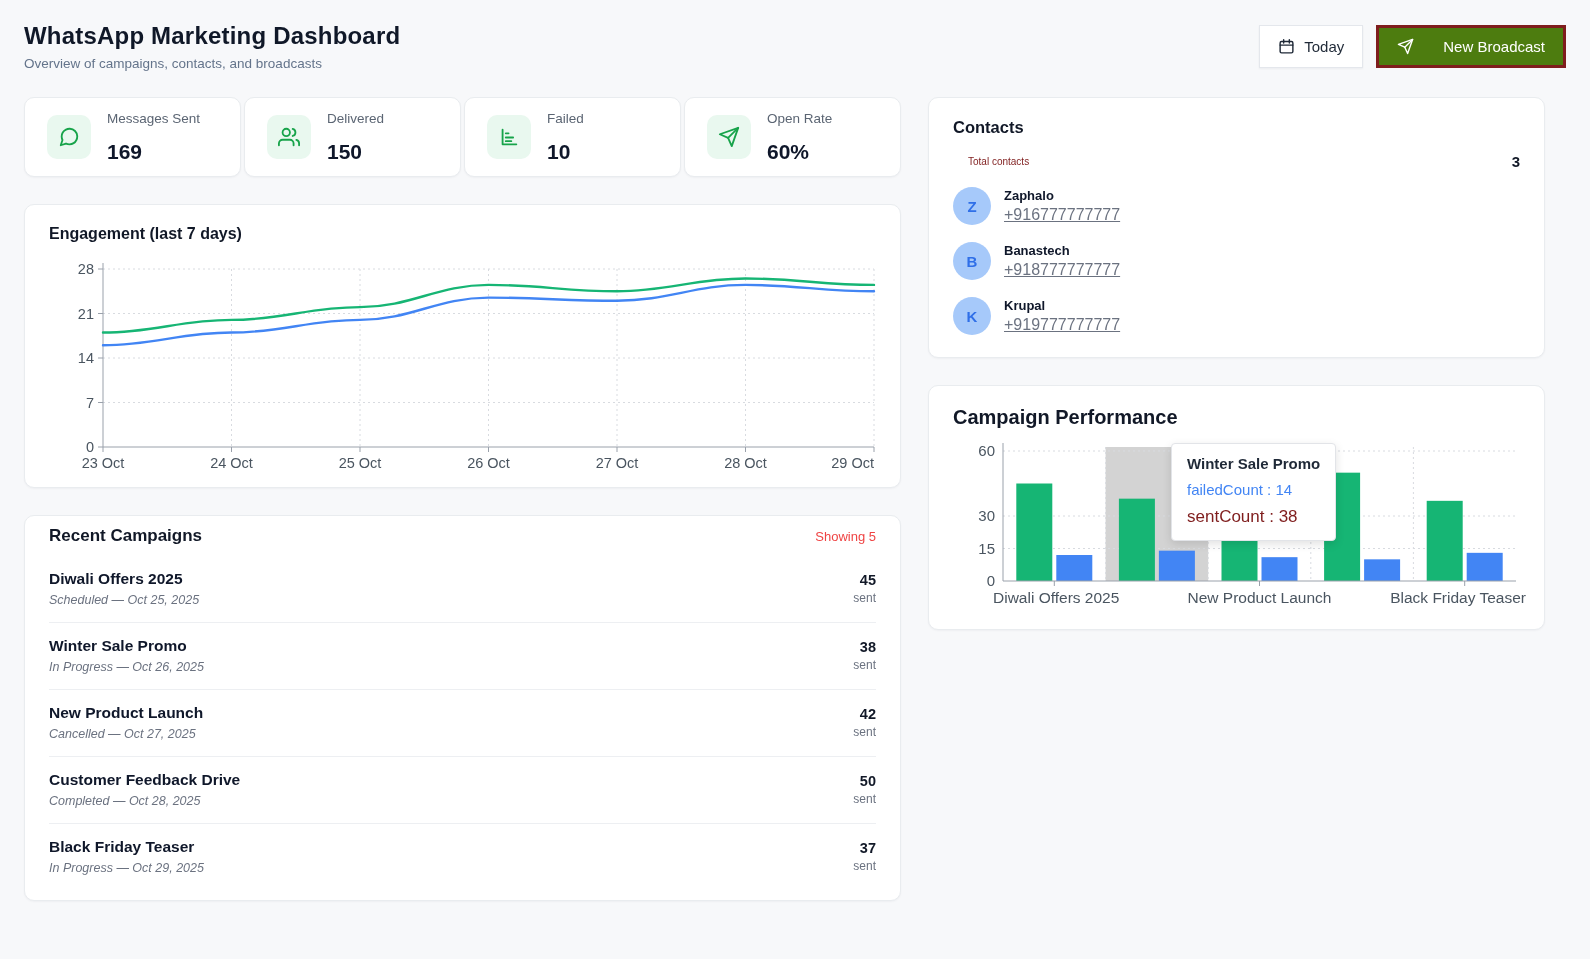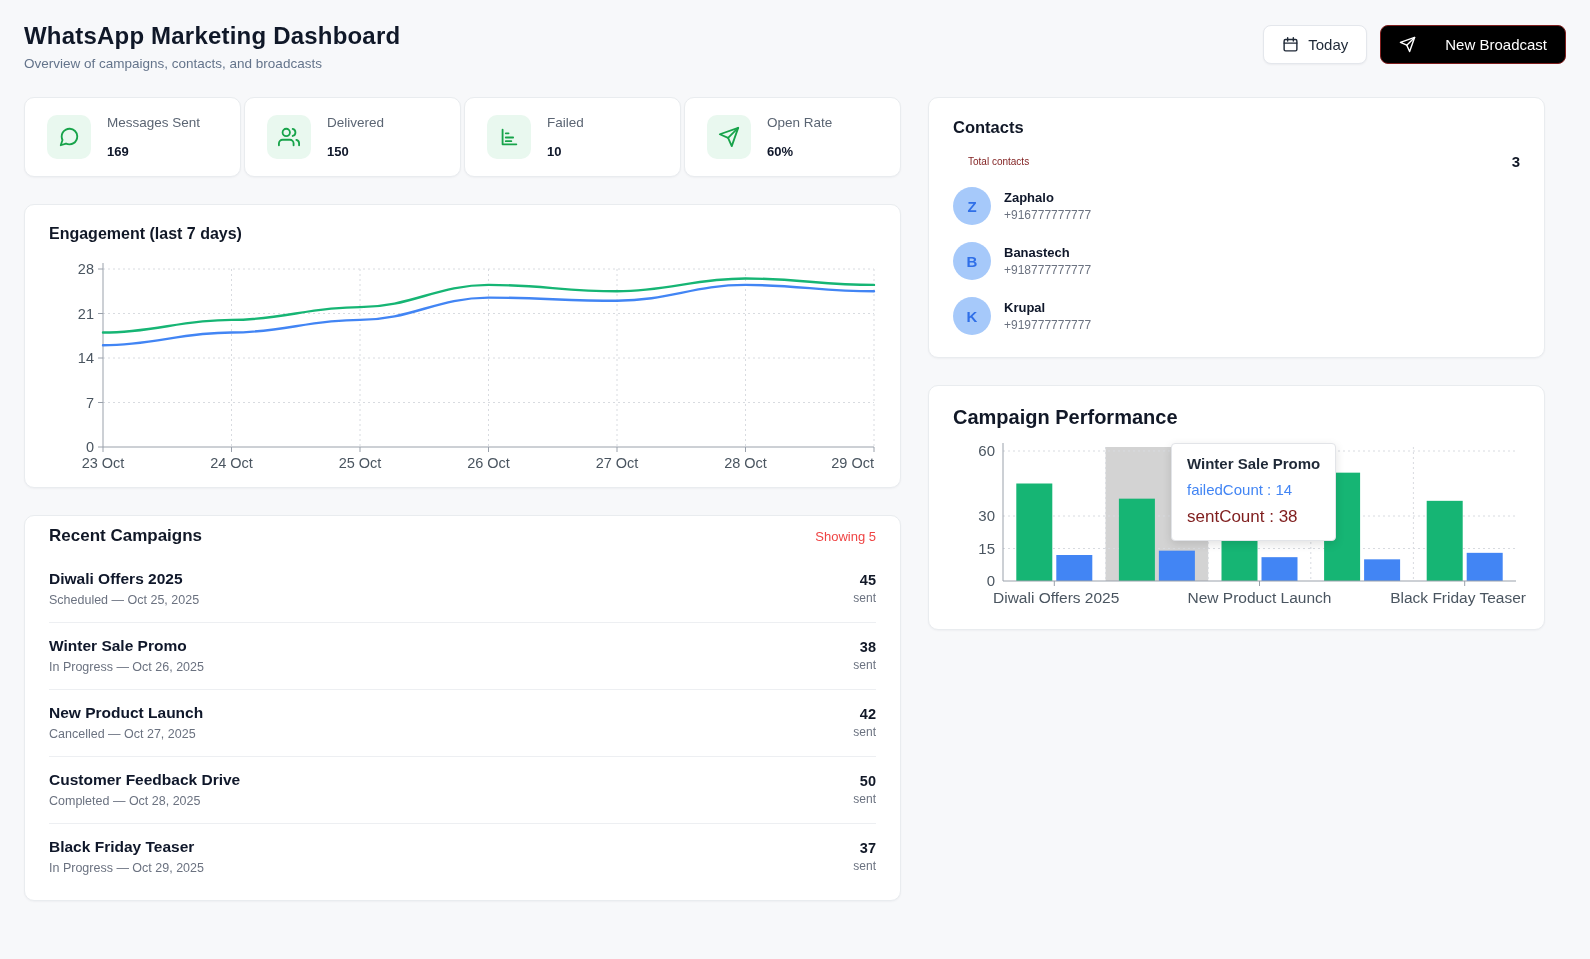--- a/index.html
+++ b/index.html
@@ -16,7 +16,7 @@
   .page-title { font-size: 24px; font-weight: 700; letter-spacing: .2px; color: #101828; }
   .page-subtitle { font-size: 13.5px; color: #64748b; margin-top: 6px; }
   .topbar-actions { display: flex; gap: 13px; margin-top: 3px; }
-  .btn { display: inline-flex; align-items: center; gap: 9px; font-size: 15px; border-radius: 8px;
+  .btn { display: inline-flex; align-items: center; gap: 9px; font-size: 15px; border-radius: 0;
          padding: 10px 18px; cursor: pointer; font-family: inherit; }
   .btn-secondary { background: #ffffff; border: 1px solid #e4e7ec; color: #1f2937;
                    box-shadow: 0 1px 2px rgba(16,24,40,.05); }

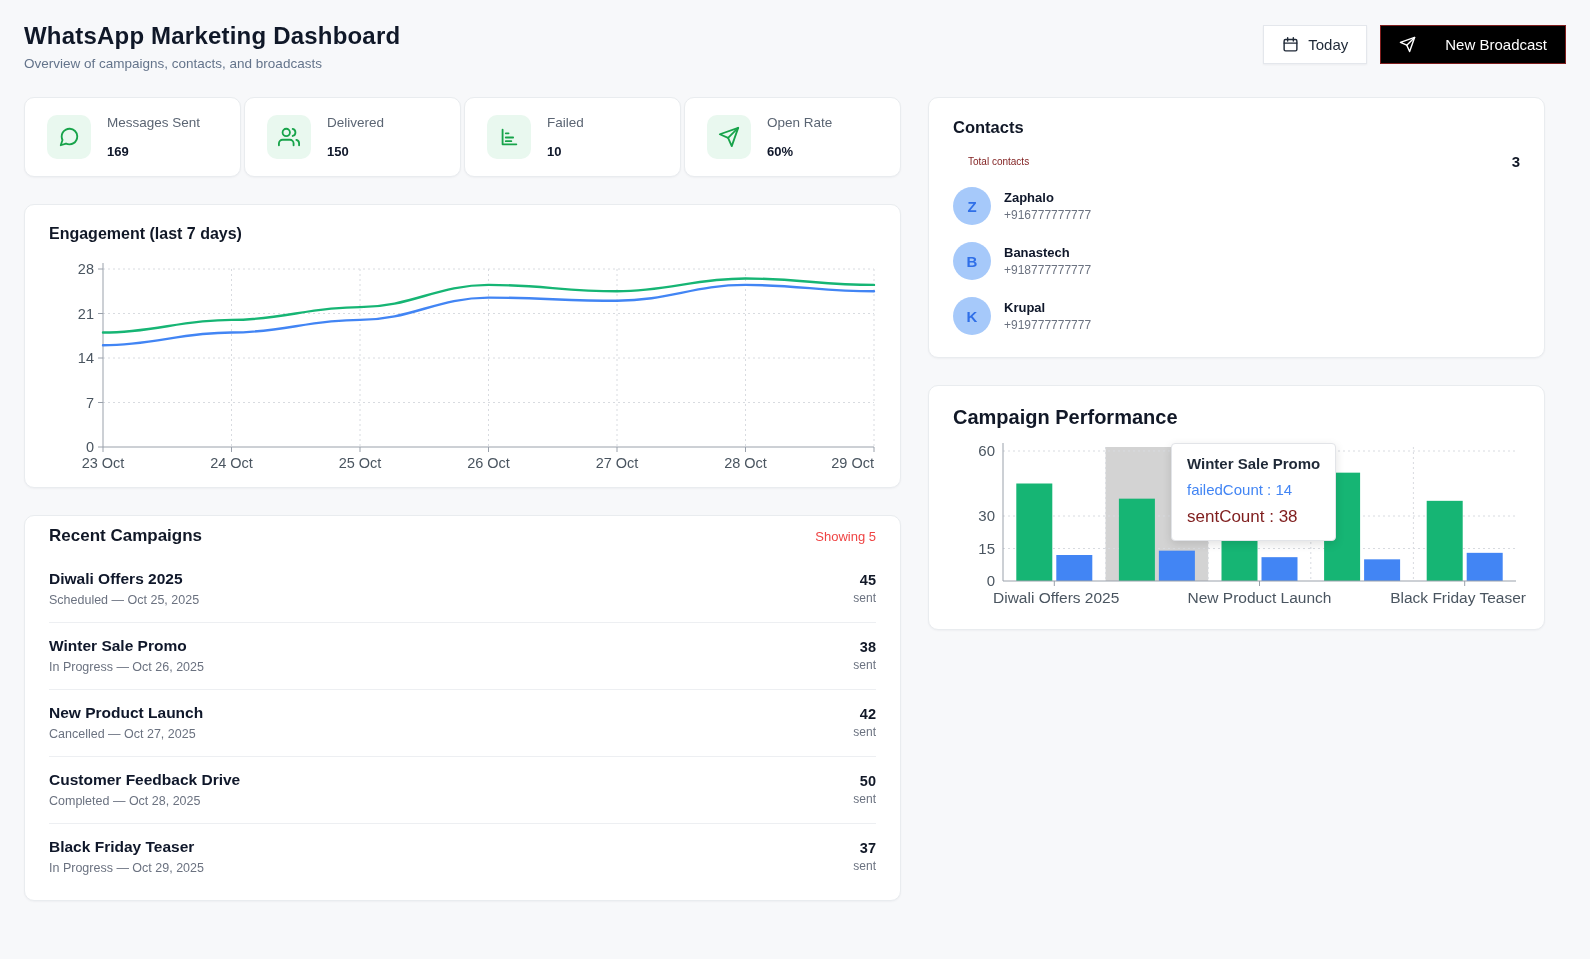--- a/index.html
+++ b/index.html
@@ -20,7 +20,7 @@
          padding: 10px 18px; cursor: pointer; font-family: inherit; }
   .btn-secondary { background: #ffffff; border: 1px solid #e4e7ec; color: #1f2937;
                    box-shadow: 0 1px 2px rgba(16,24,40,.05); }
-  .btn-primary { background: #000000; border: 1px solid #7f1d1d; color: #ffffff; font-weight: 500; gap: 29px; }
+  .btn-primary { background: #4d7c0f; border: 3px solid #7f1d1d; color: #ffffff; font-weight: 500; gap: 29px; }
 
   
   .columns { display: flex; gap: 27px; align-items: flex-start; }

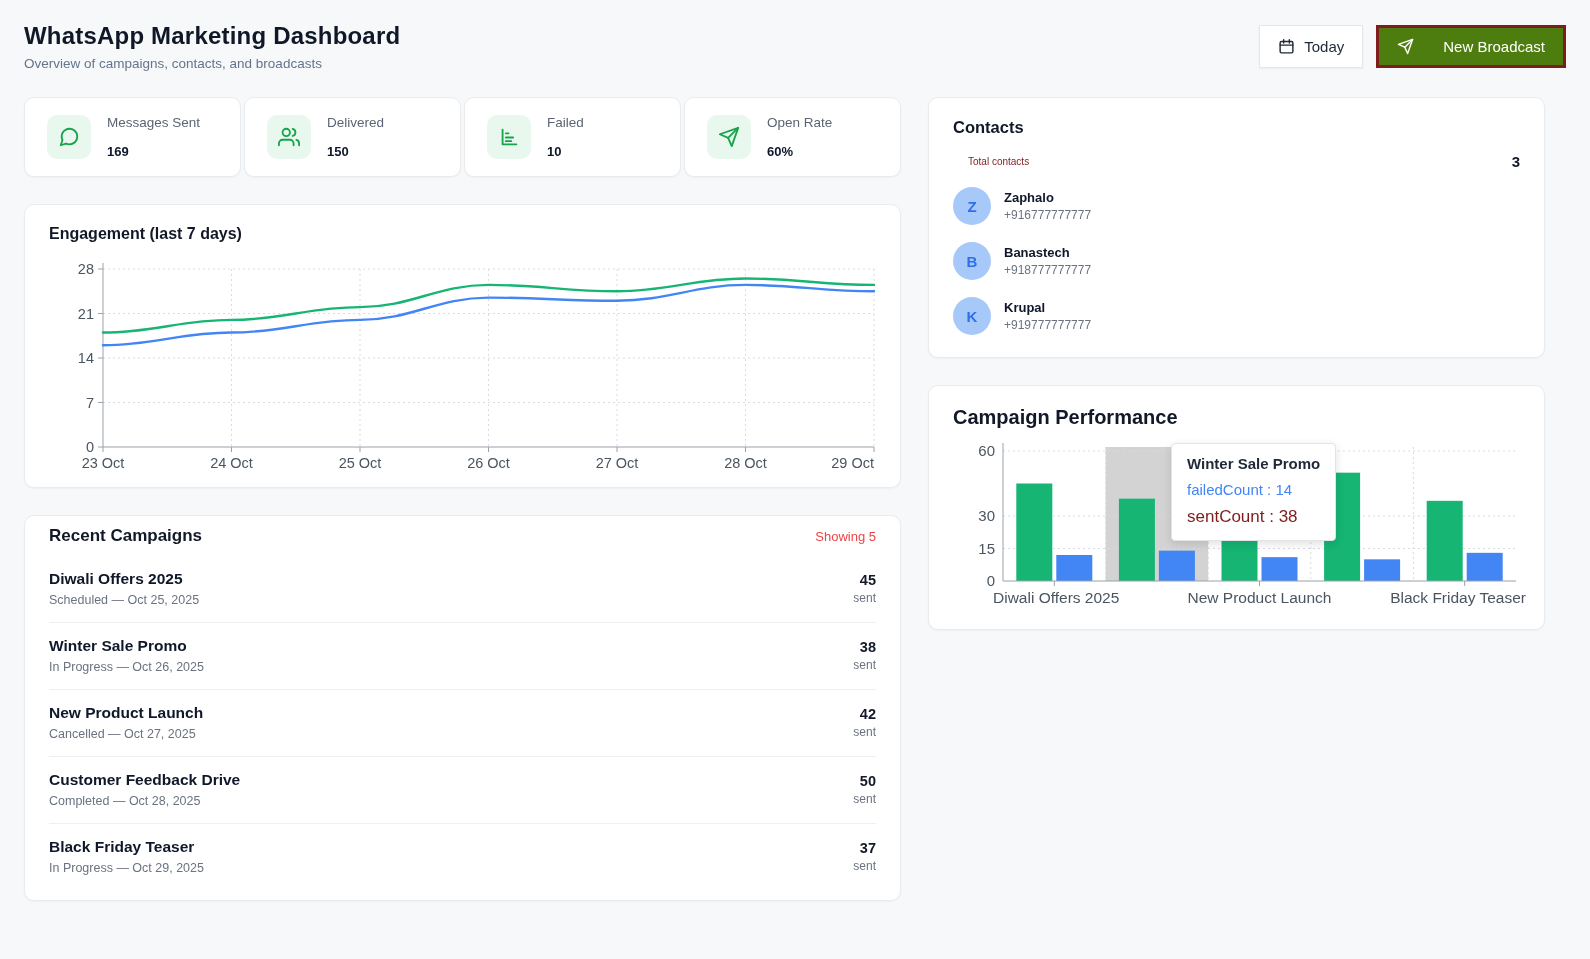--- a/index.html
+++ b/index.html
@@ -36,7 +36,7 @@
                display: flex; align-items: center; justify-content: center; flex: none; }
   .stat-chip svg { stroke: #17a34a; }
   .stat-label { font-size: 13.5px; color: #5b6573; }
-  .stat-value { font-size: 13px; font-weight: 700; color: #0f172a; margin-top: 14px; }
+  .stat-value { font-size: 21px; font-weight: 700; color: #0f172a; margin-top: 14px; }
 
   
   .engagement-card { padding: 20px 24px 14px; margin-bottom: 27px; height: 284px; }

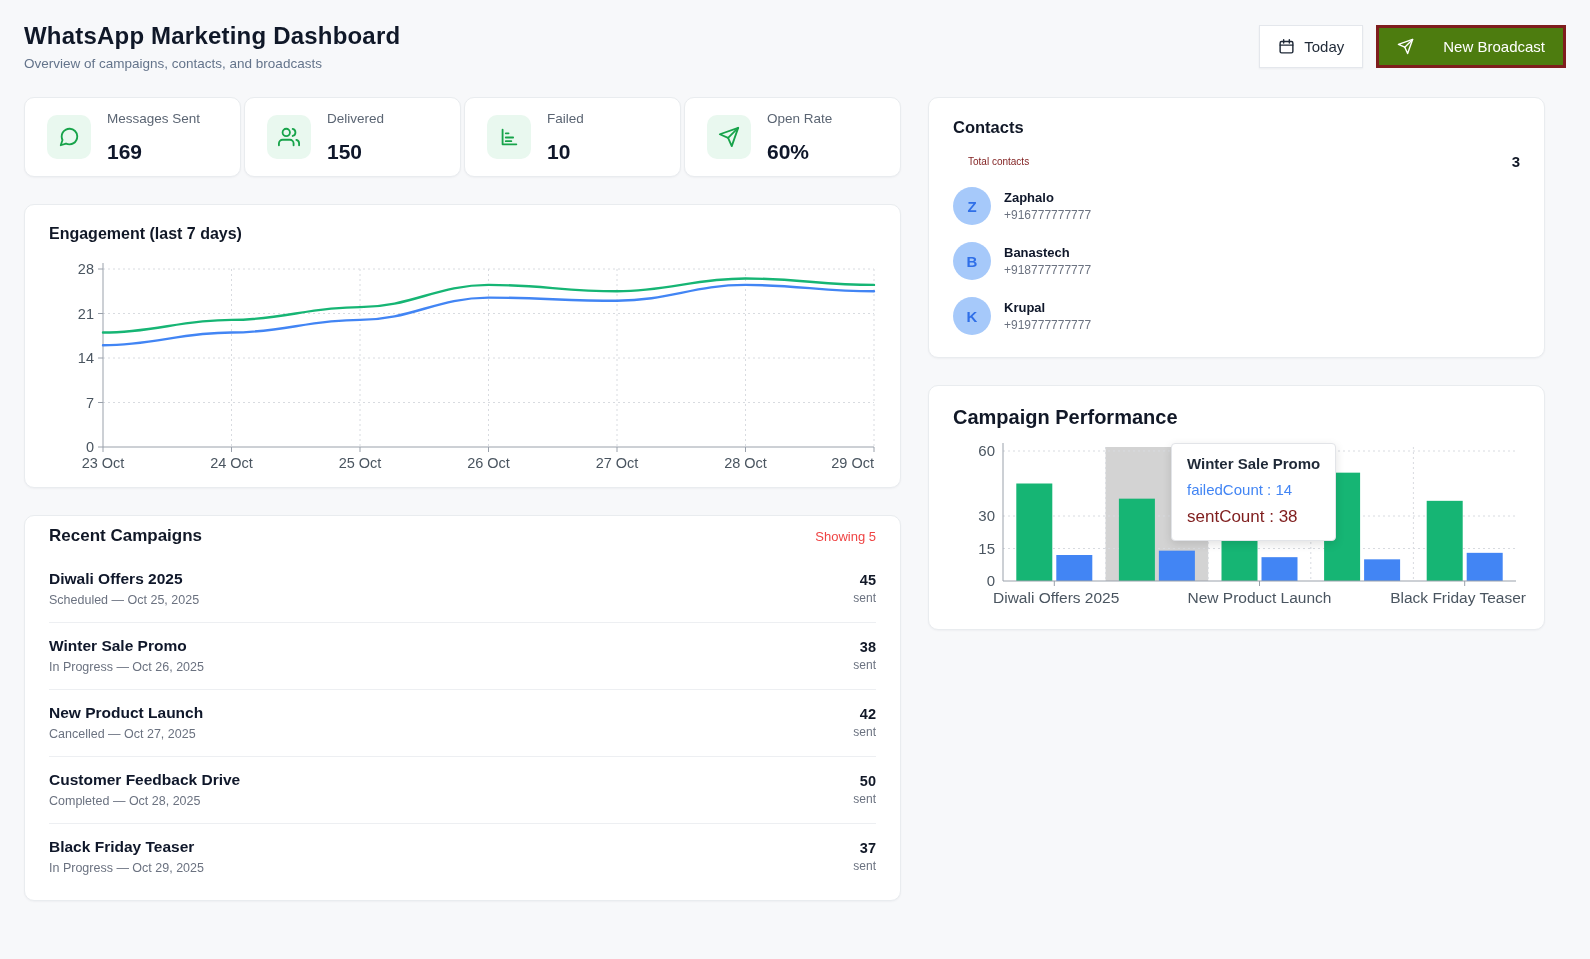--- a/index.html
+++ b/index.html
@@ -65,7 +65,7 @@
   .avatar { width: 38px; height: 38px; border-radius: 50%; background: #a6c9fa; color: #2f6fe8;
             font-weight: 700; font-size: 15px; display: flex; align-items: center; justify-content: center; flex: none; }
   .contact-name { font-size: 13px; font-weight: 700; color: #0f172a; }
-  .contact-phone { font-size: 12px; color: #6b7280; margin-top: 3px; }
+  .contact-phone { font-size: 16px; color: #6b7280; margin-top: 3px; text-decoration: underline; }
 
   
   .performance-card { padding: 20px 24px 16px; height: 245px; }

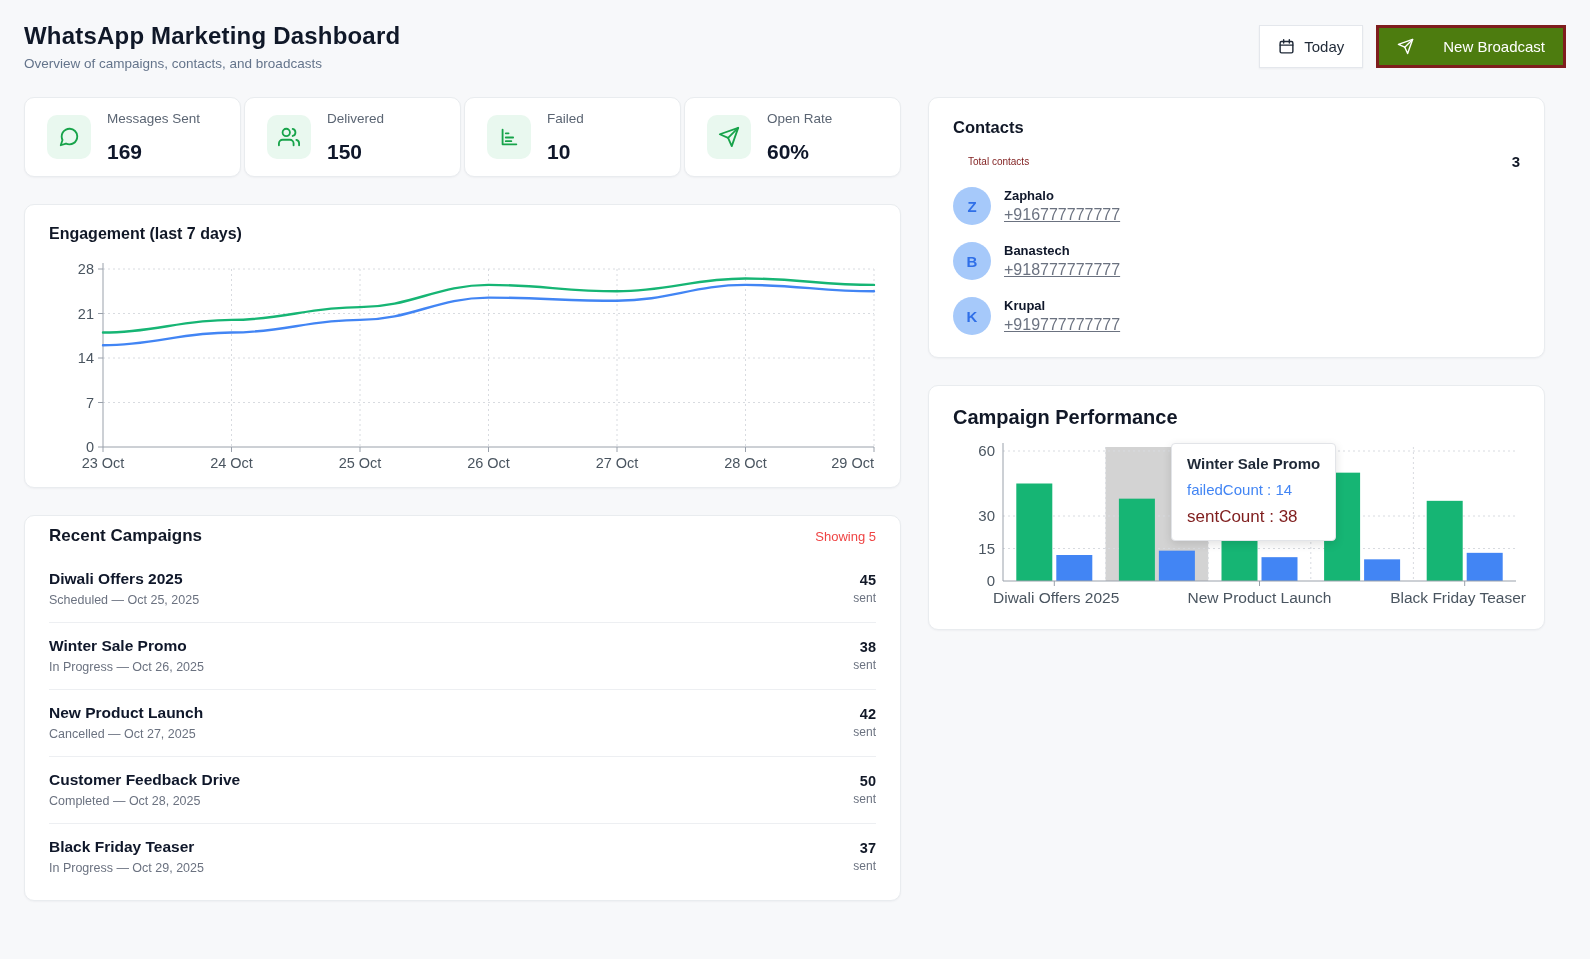--- a/index.html
+++ b/index.html
@@ -52,7 +52,7 @@
                   padding: 14px 0 15px; border-bottom: 1px solid #edeff2; cursor: pointer; }
   .campaign-row:last-child { border-bottom: none; }
   .campaign-name { font-size: 15.5px; font-weight: 700; color: #0f172a; }
-  .campaign-status { font-size: 12.5px; color: #6b7280; margin-top: 5px; }
+  .campaign-status { font-size: 12.5px; color: #6b7280; margin-top: 5px; font-style: italic; }
   .campaign-count { font-size: 14.5px; font-weight: 700; text-align: right; }
   .campaign-unit { font-size: 12px; color: #6b7280; text-align: right; margin-top: 3px; }
 

